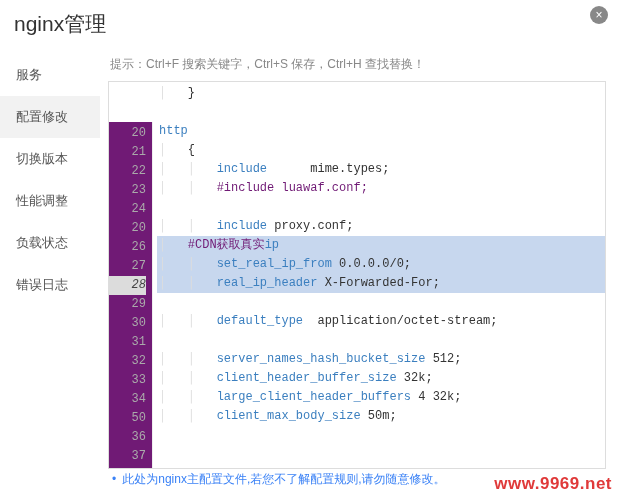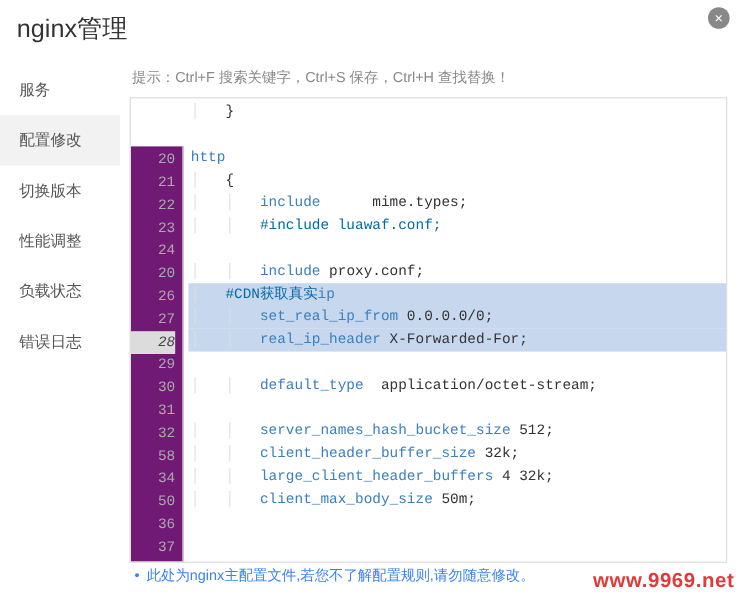--- a/index.html
+++ b/index.html
@@ -102,7 +102,7 @@
     .code .row.sel { background: #c7d7ee; }
     .indent-guide { color: #ddd; }
     .kw { color: #3b7fbf; }
-    .comment { color: #0369a1; }
+    .comment { color: #701a75; }
     .val { color: #333; }
     .btn-row { padding: 10px 0 6px 0; }
     .btn {

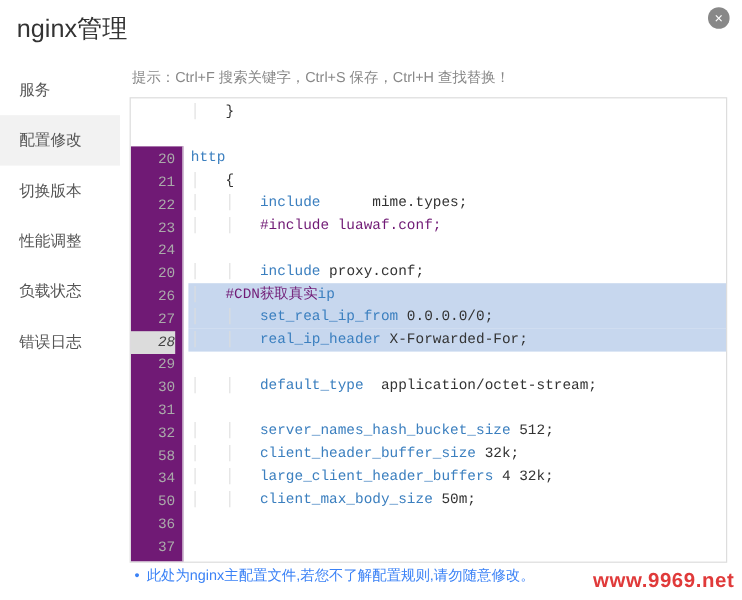--- a/index.html
+++ b/index.html
@@ -164,7 +164,7 @@
             <div class="ln">30</div>
             <div class="ln">31</div>
             <div class="ln">32</div>
-            <div class="ln">58</div>
+            <div class="ln">33</div>
             <div class="ln">34</div>
             <div class="ln">50</div>
             <div class="ln">36</div>

